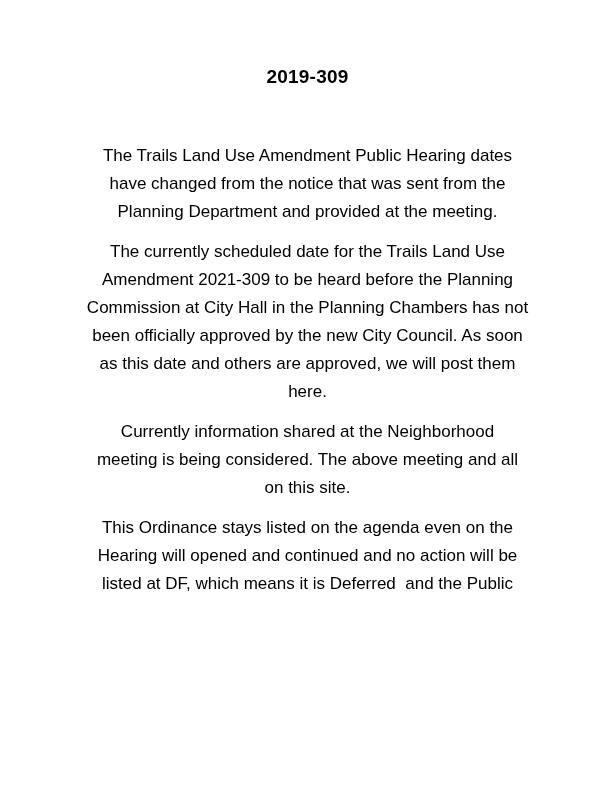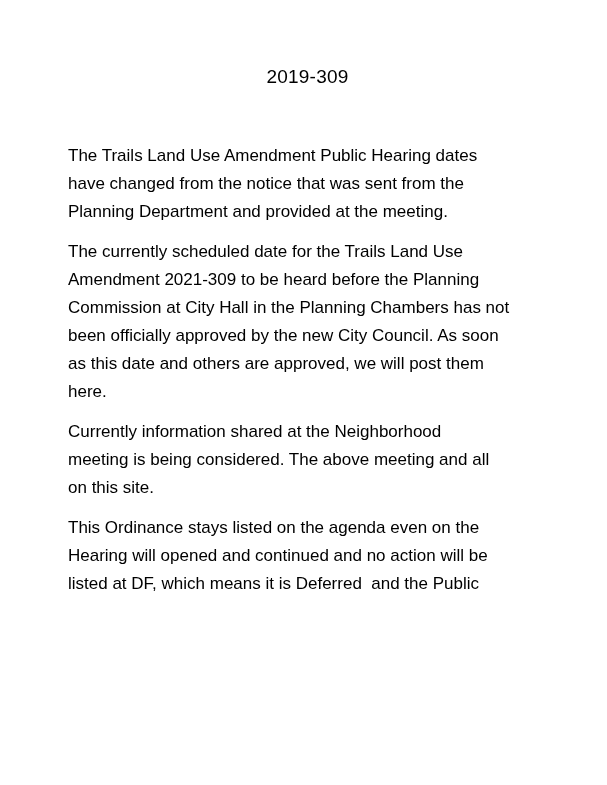--- a/index.html
+++ b/index.html
@@ -23,7 +23,7 @@
   .doc-title {
     margin: 63px 0 0 8px;
     font-size: 19px;
-    font-weight: normal;
+    font-weight: bold;
     line-height: 28px;
     text-align: center;
     letter-spacing: 0.2px;

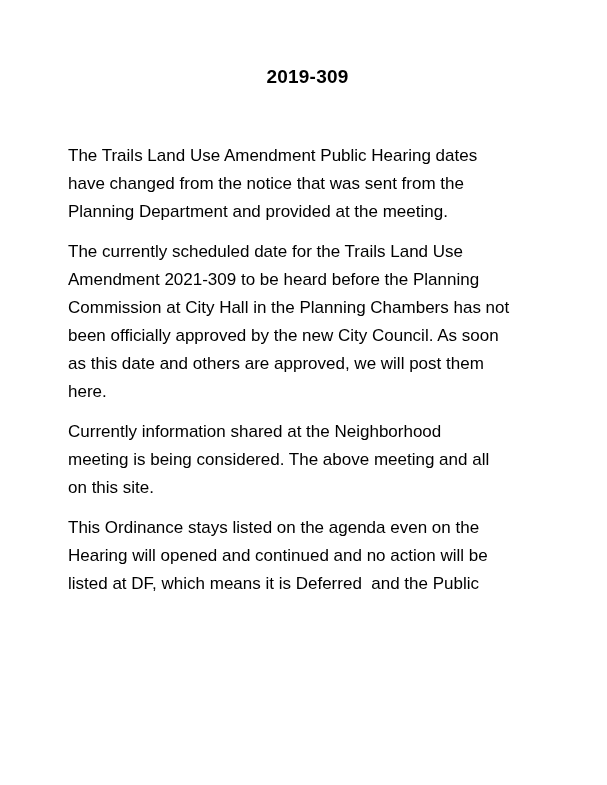--- a/index.html
+++ b/index.html
@@ -39,6 +39,7 @@
   .line {
     display: block;
     white-space: pre;
+    text-align: center;
   }
 </style>
 </head>

